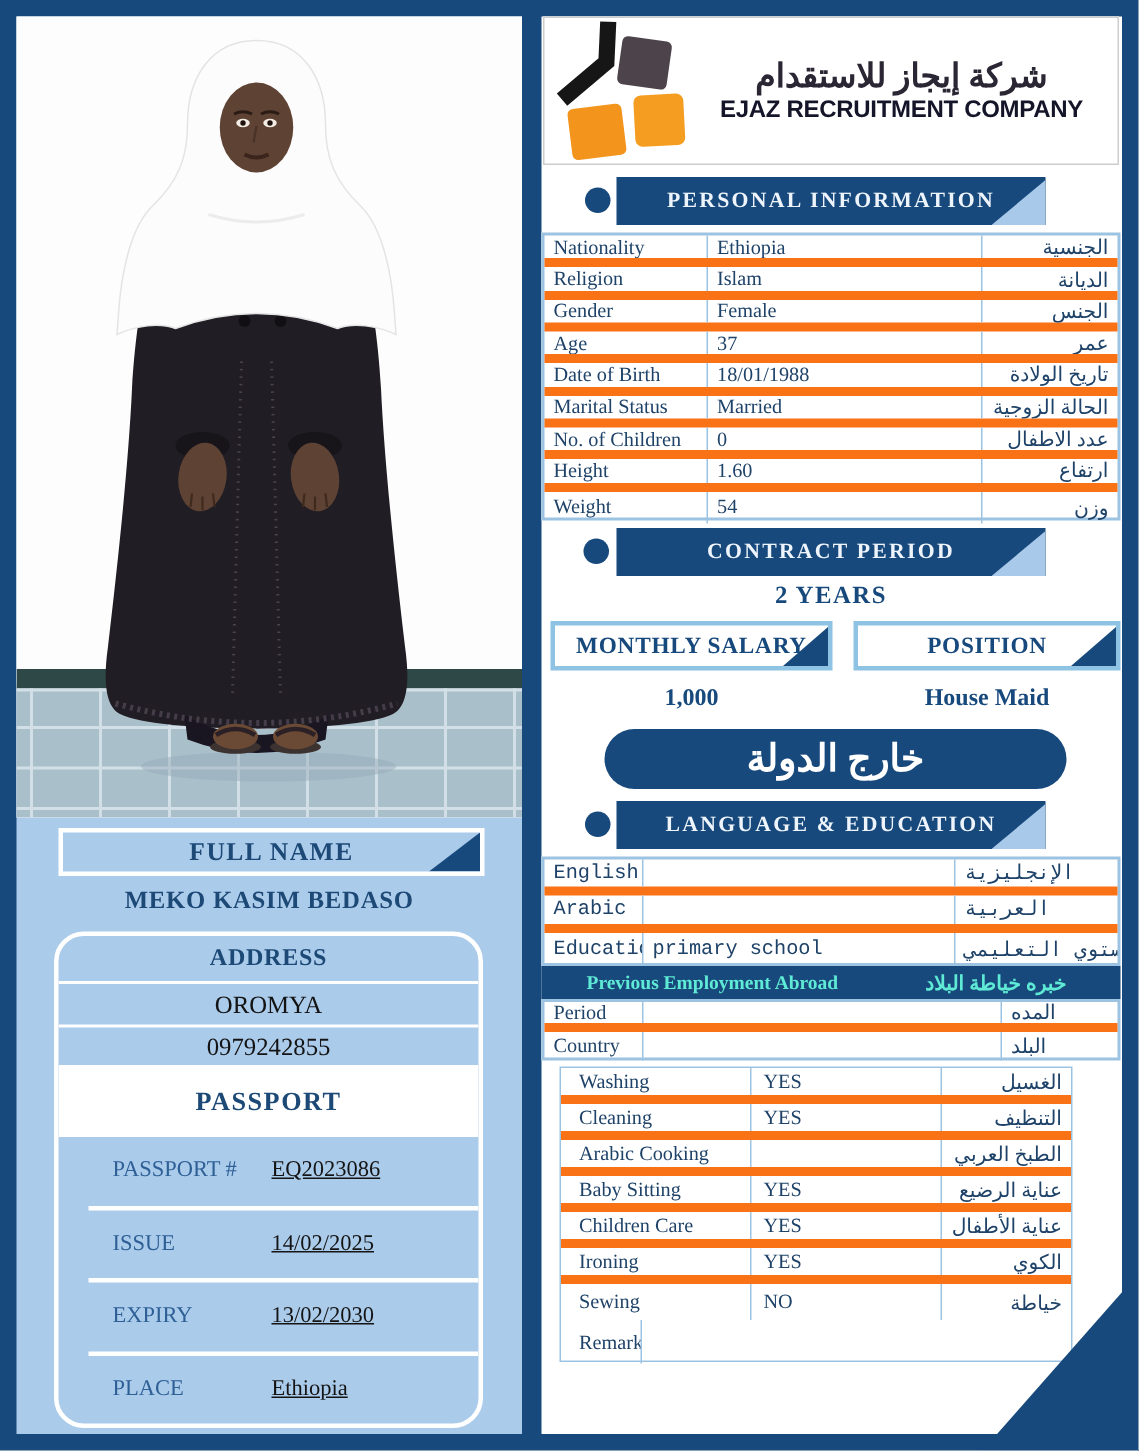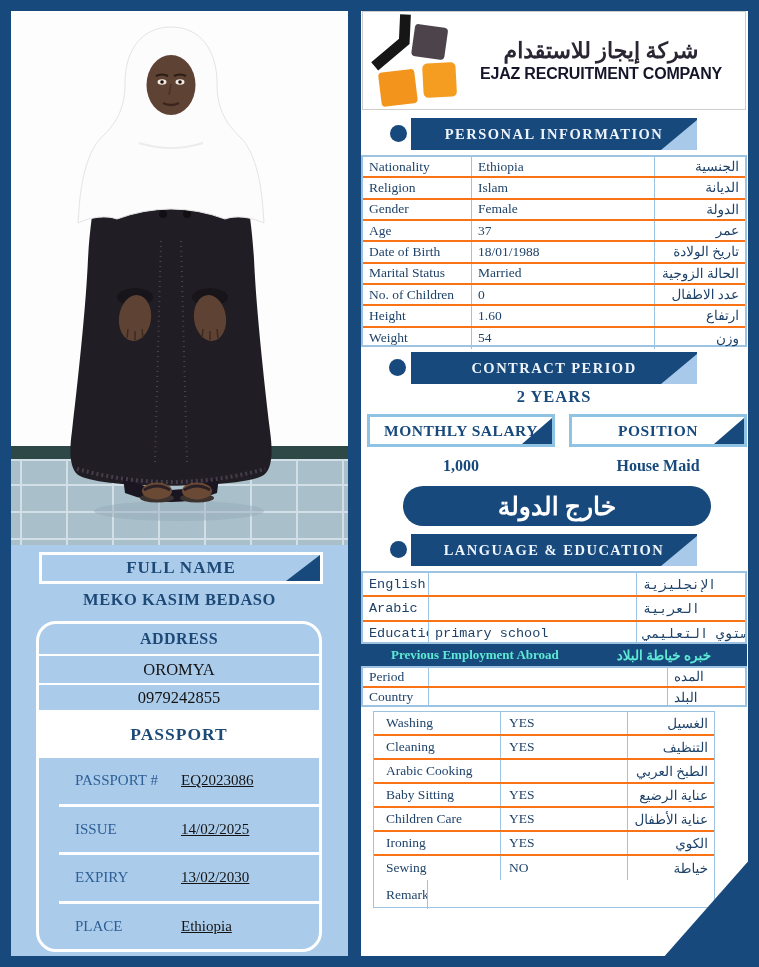--- a/index.html
+++ b/index.html
@@ -51,7 +51,7 @@
                clip-path:polygon(100% 0,100% 100%,0 100%);}
   
   .gtable{position:absolute;border:2px solid #9cc3e2;box-sizing:border-box;background:#fff;}
-  .gtable .trow{display:flex;border-bottom:2px solid #f97316;box-sizing:border-box;}
+  .gtable .trow{display:flex;border-bottom:6px solid #f97316;box-sizing:border-box;}
   .gtable .trow:last-child{border-bottom:0;}
   .gtable .tcell{display:flex;align-items:center;border-right:1px solid #9cc3e2;box-sizing:border-box;
                  color:#1e4268;font-size:13.5px;padding:0 6px;overflow:hidden;white-space:nowrap;}

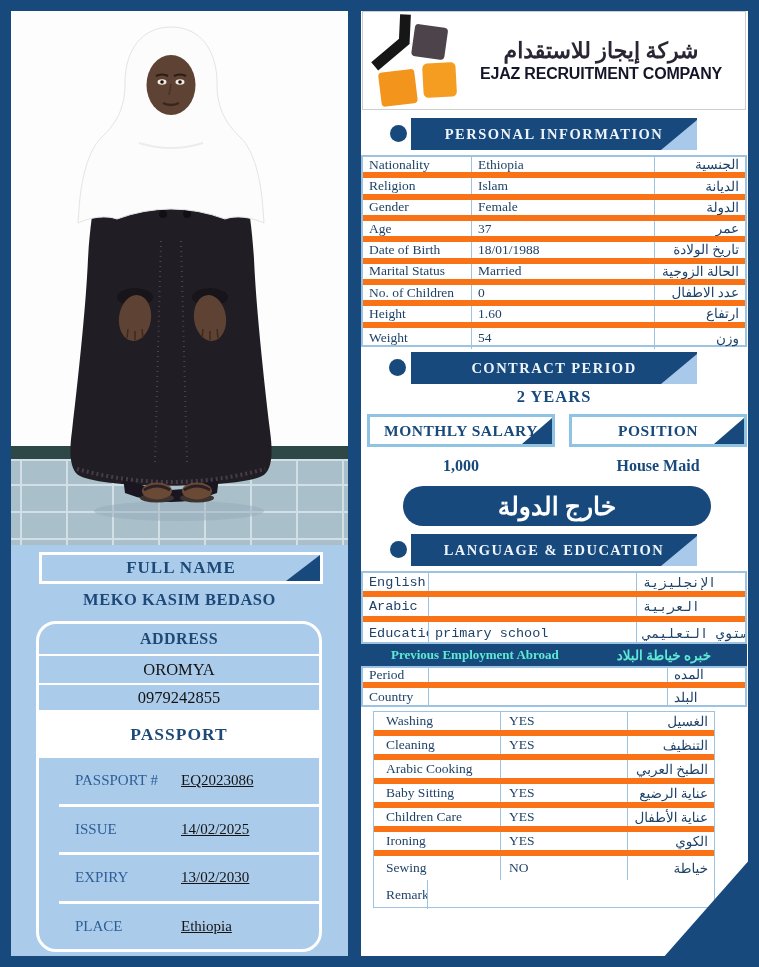--- a/index.html
+++ b/index.html
@@ -237,7 +237,7 @@
         <div class="trow">
           <div class="tcell c-label">Gender</div>
           <div class="tcell c-value">Female</div>
-          <div class="tcell c-ar">الدولة</div>
+          <div class="tcell c-ar">الجنس</div>
         </div>
         <div class="trow">
           <div class="tcell c-label">Age</div>

